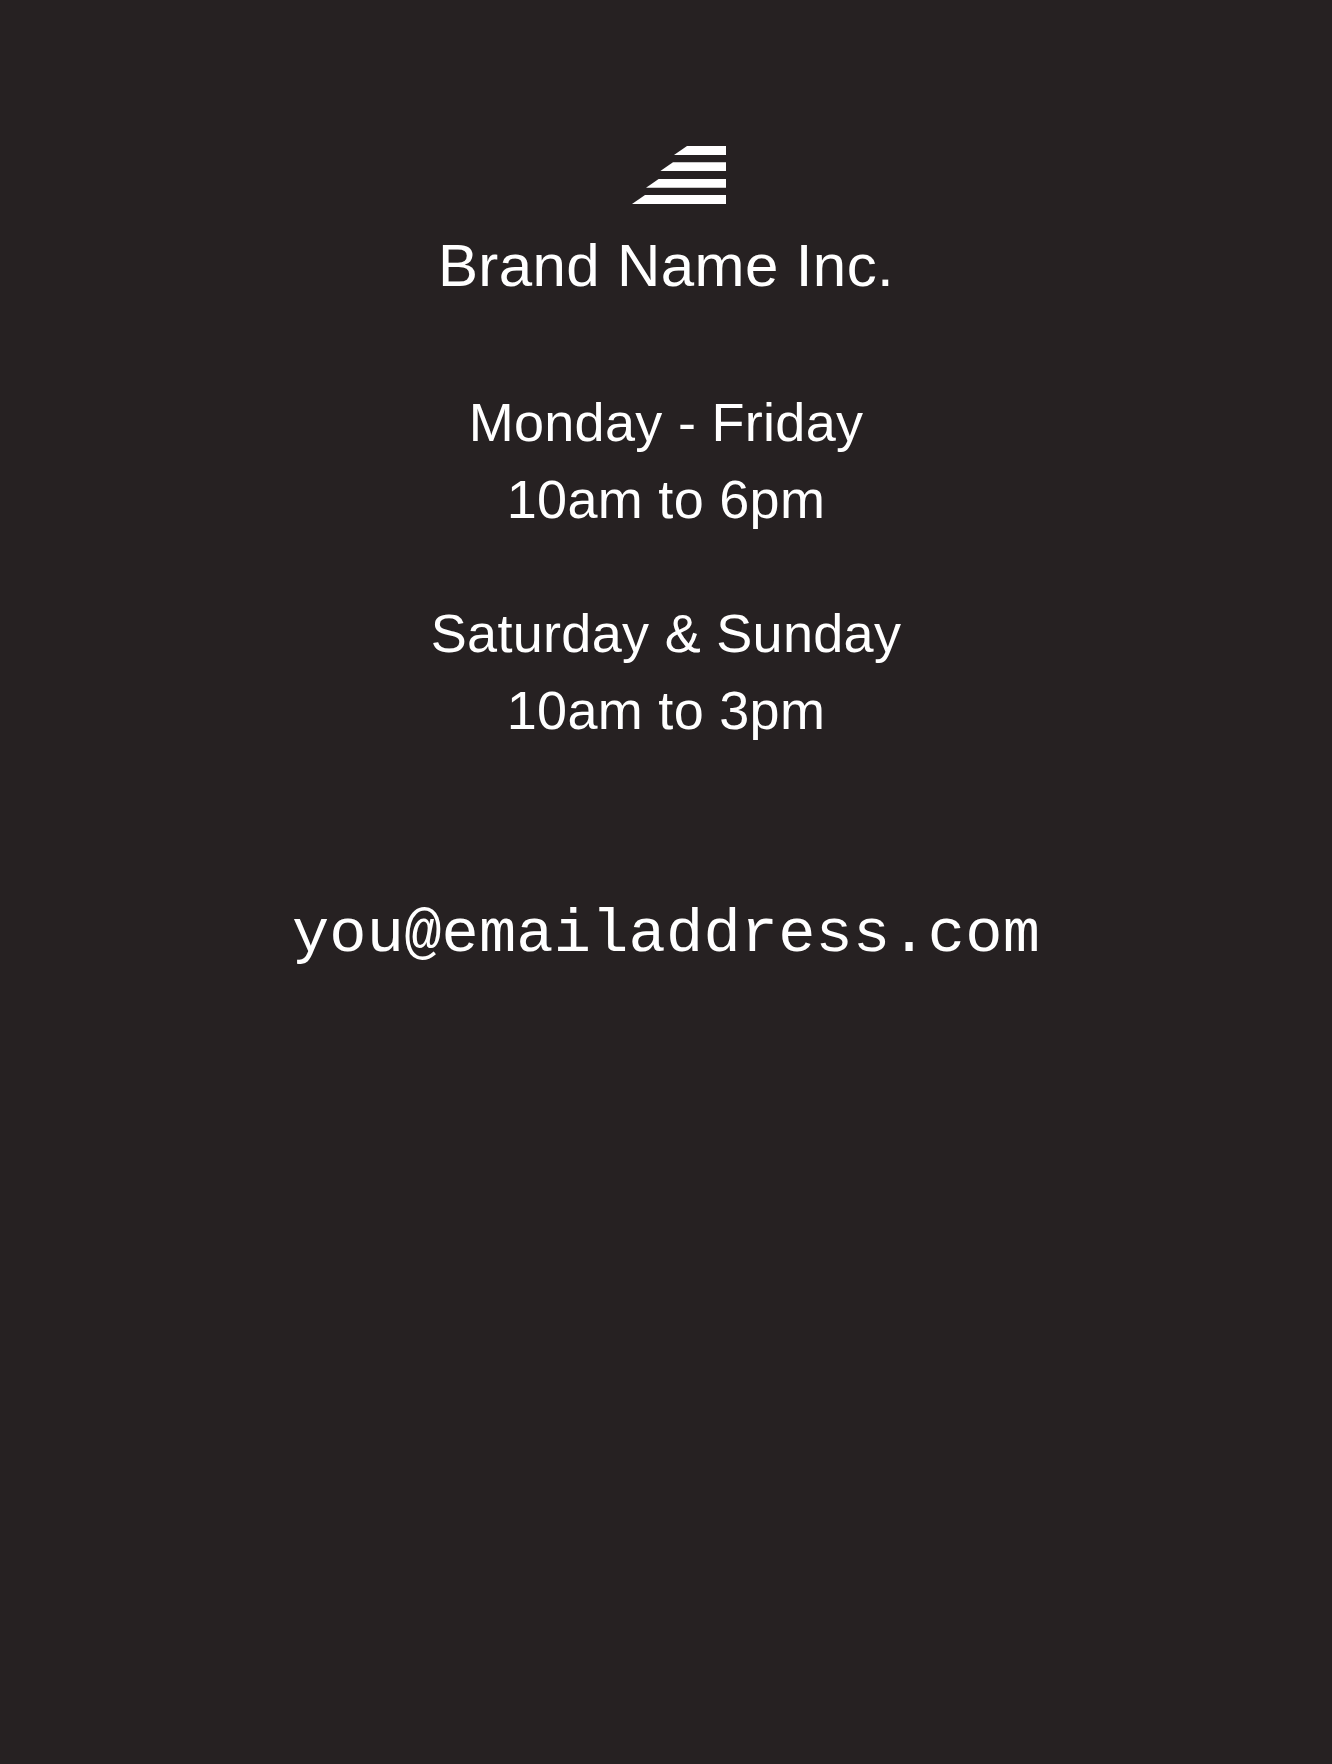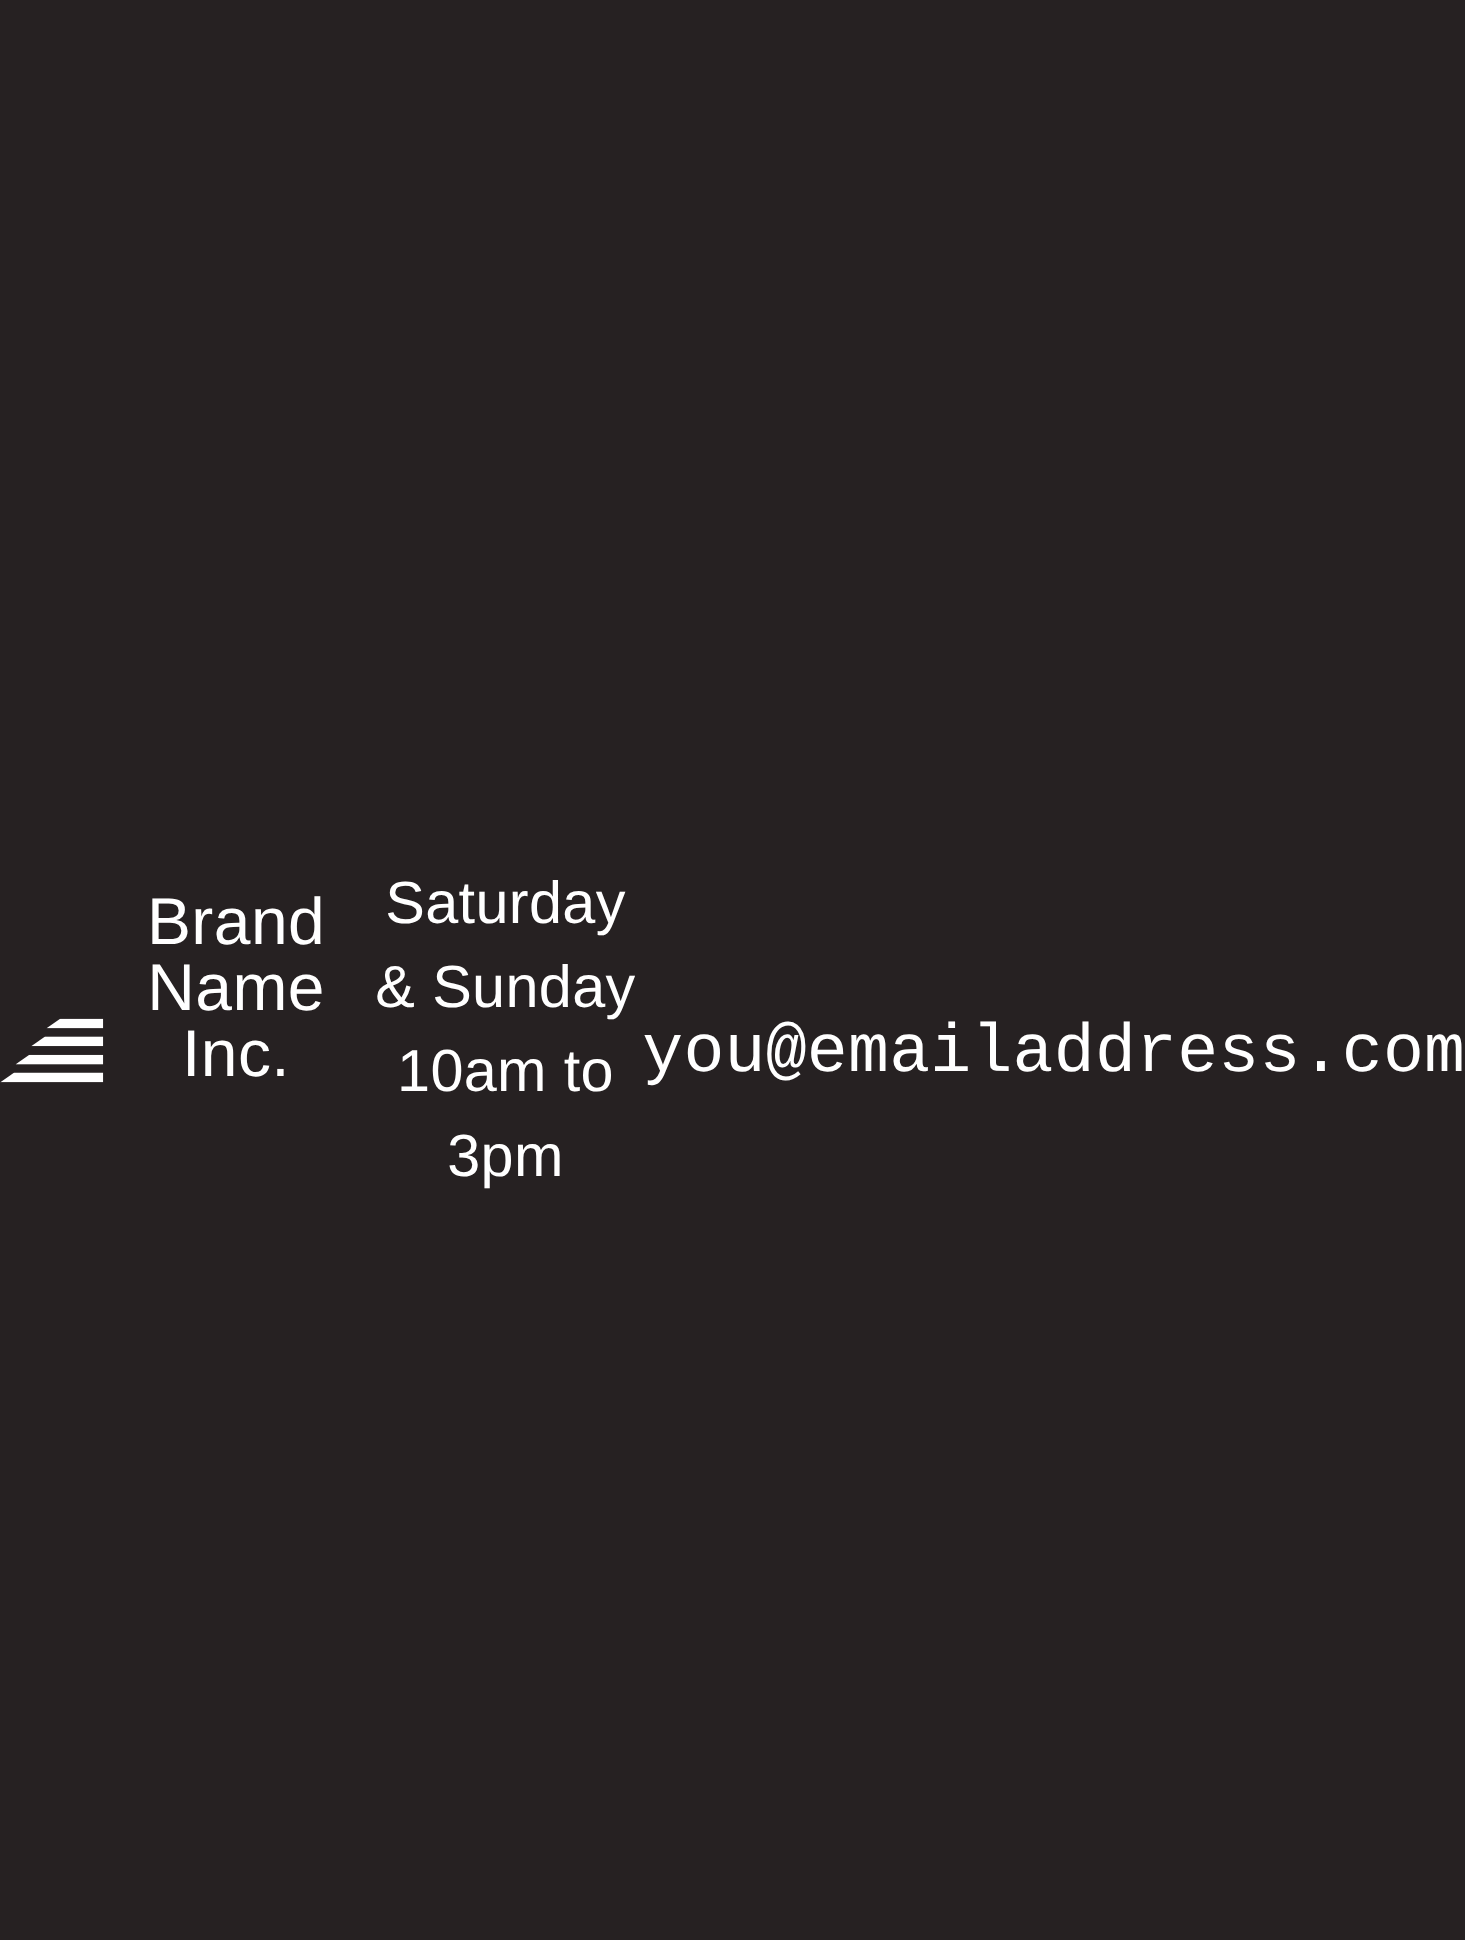--- a/index.html
+++ b/index.html
@@ -18,7 +18,7 @@
     height: 1764px;
     background: #262122;
     display: flex;
-    flex-direction: row;
+    flex-direction: column;
     align-items: center;
     box-sizing: border-box;
   }

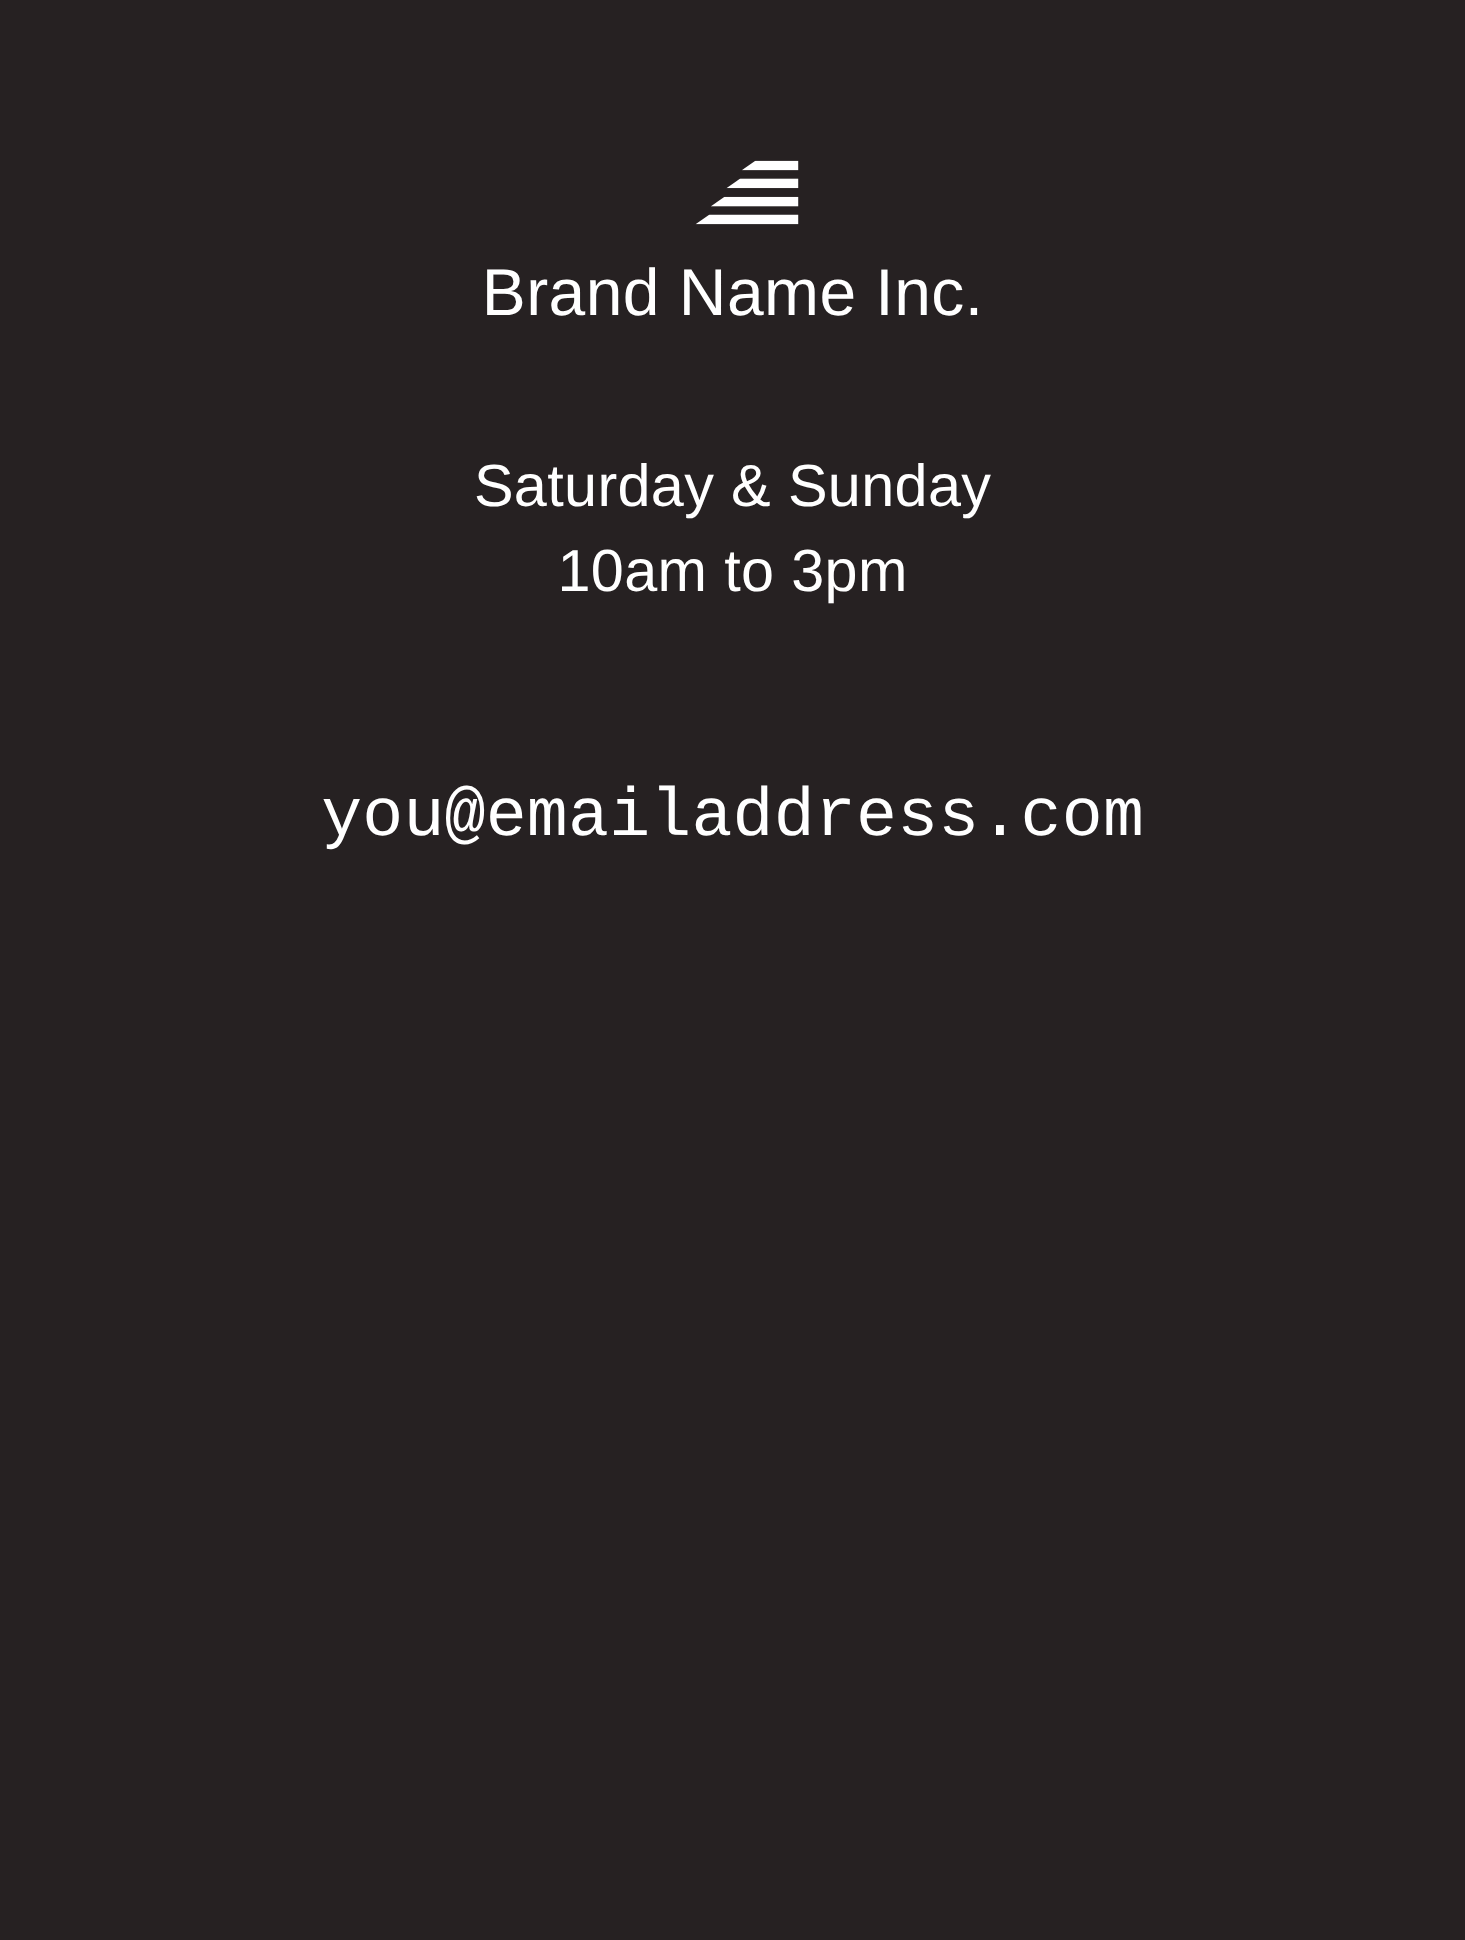--- a/index.html
+++ b/index.html
@@ -120,6 +120,10 @@
 
   <div id="hours-block">
     <div class="hours-group">
+      <span class="hours-days">Monday - Friday</span>
+      <span class="hours-time">10am to 6pm</span>
+    </div>
+    <div class="hours-group">
       <span class="hours-days">Saturday &amp; Sunday</span>
       <span class="hours-time">10am to 3pm</span>
     </div>

